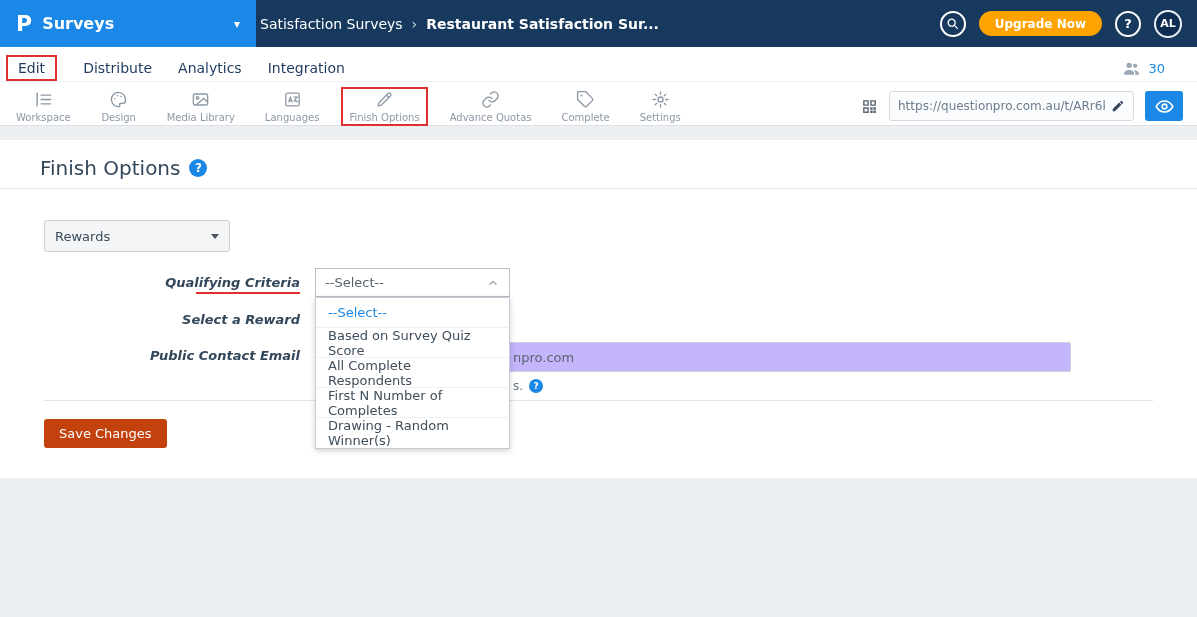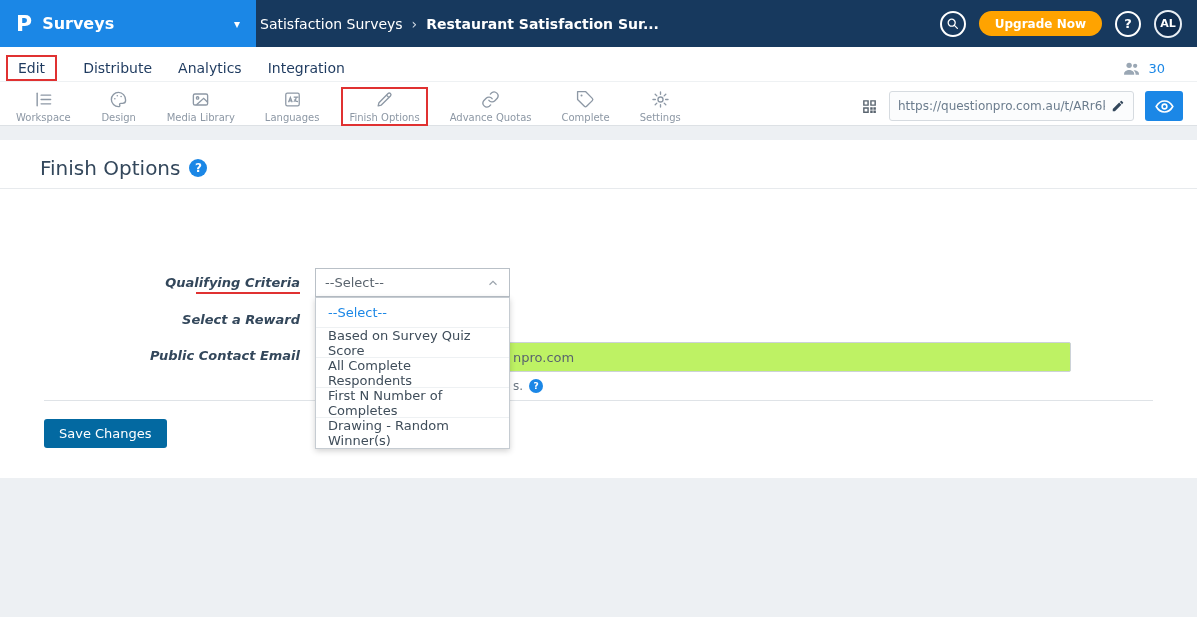--- a/index.html
+++ b/index.html
@@ -210,6 +210,10 @@
       </div>
       <div class="title-divider"></div>
 
+      <div class="rewards-select">
+        <span class="rewards-text">Rewards</span>
+        <span class="caret-down"></span>
+      </div>
 
       <div class="form-label" style="top:135px;">Qualifying Criteria</div>
       <div class="annotation-underline"></div>

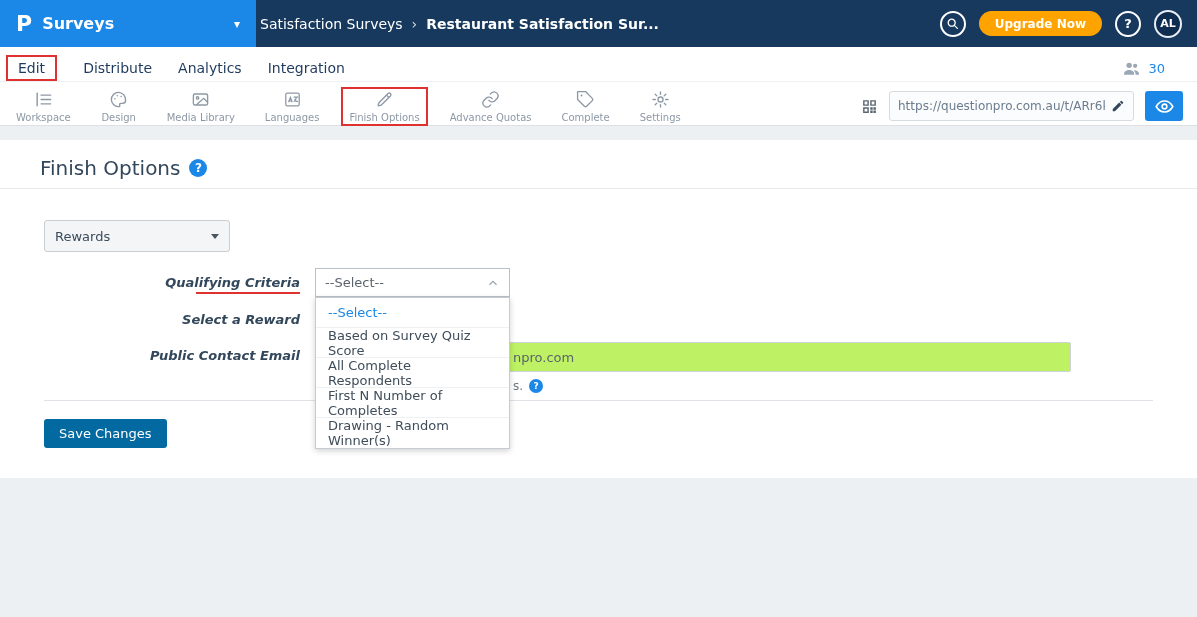--- a/index.html
+++ b/index.html
@@ -66,7 +66,7 @@
   .dd-option:last-child { border-bottom:none; }
   .dd-option.selected { color:#1b87e6; }
 
-  .email-input { position:absolute; top:202px; left:315px; width:756px; height:30px; border:1px solid #ccd2d8; border-radius:2px; font-size:13px; color:#5a646e; padding:0 10px 0 197px; font-family:inherit; background:#bef264; z-index:1; }
+  .email-input { position:absolute; top:202px; left:315px; width:756px; height:30px; border:1px solid #ccd2d8; border-radius:2px; font-size:13px; color:#5a646e; padding:0 10px 0 197px; font-family:inherit; background:#c4b5fd; z-index:1; }
   .helper-row { position:absolute; top:239px; left:513px; display:flex; align-items:center; gap:6px; z-index:1; }
   .helper-text { font-size:12px; color:#6a7682; }
   .lower-divider { position:absolute; top:260px; left:44px; width:1109px; height:1px; background:#dfe3e7; z-index:1; }

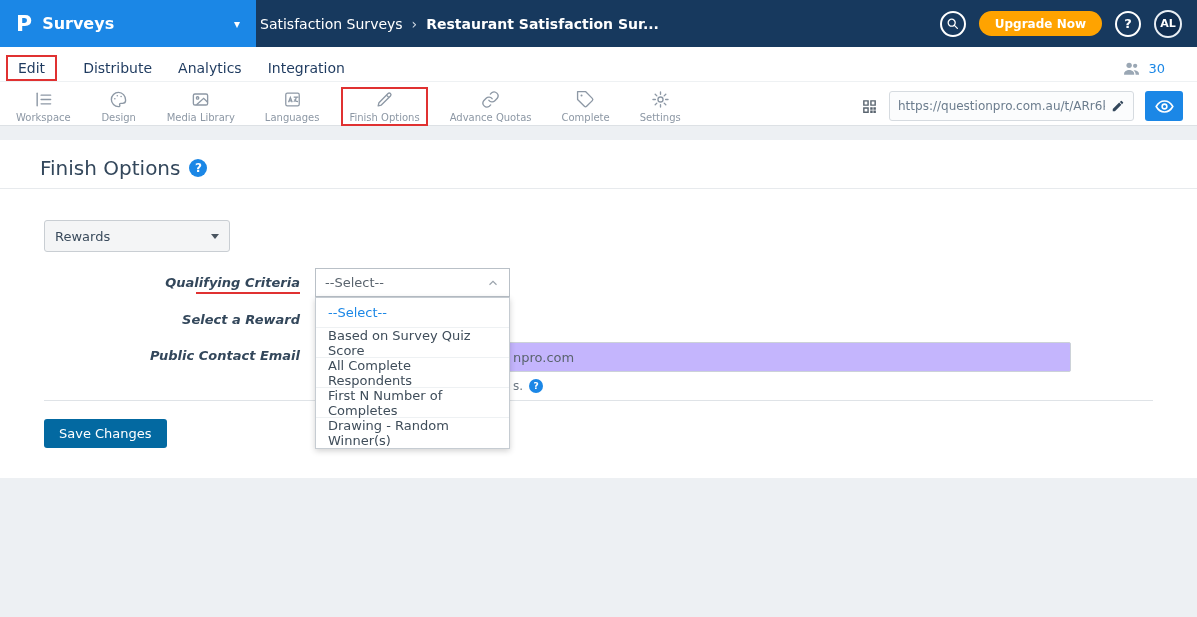--- a/index.html
+++ b/index.html
@@ -70,7 +70,7 @@
   .helper-row { position:absolute; top:239px; left:513px; display:flex; align-items:center; gap:6px; z-index:1; }
   .helper-text { font-size:12px; color:#6a7682; }
   .lower-divider { position:absolute; top:260px; left:44px; width:1109px; height:1px; background:#dfe3e7; z-index:1; }
-  .save-btn { position:absolute; top:279px; left:44px; height:29px; padding:0 15px; background:#0369a1; border:none; border-radius:3px; color:#fff; font-size:13px; font-family:inherit; cursor:pointer; }
+  .save-btn { position:absolute; top:279px; left:44px; height:29px; padding:0 15px; background:#c2410c; border:none; border-radius:3px; color:#fff; font-size:13px; font-family:inherit; cursor:pointer; }
 </style>
 </head>
 <body>

